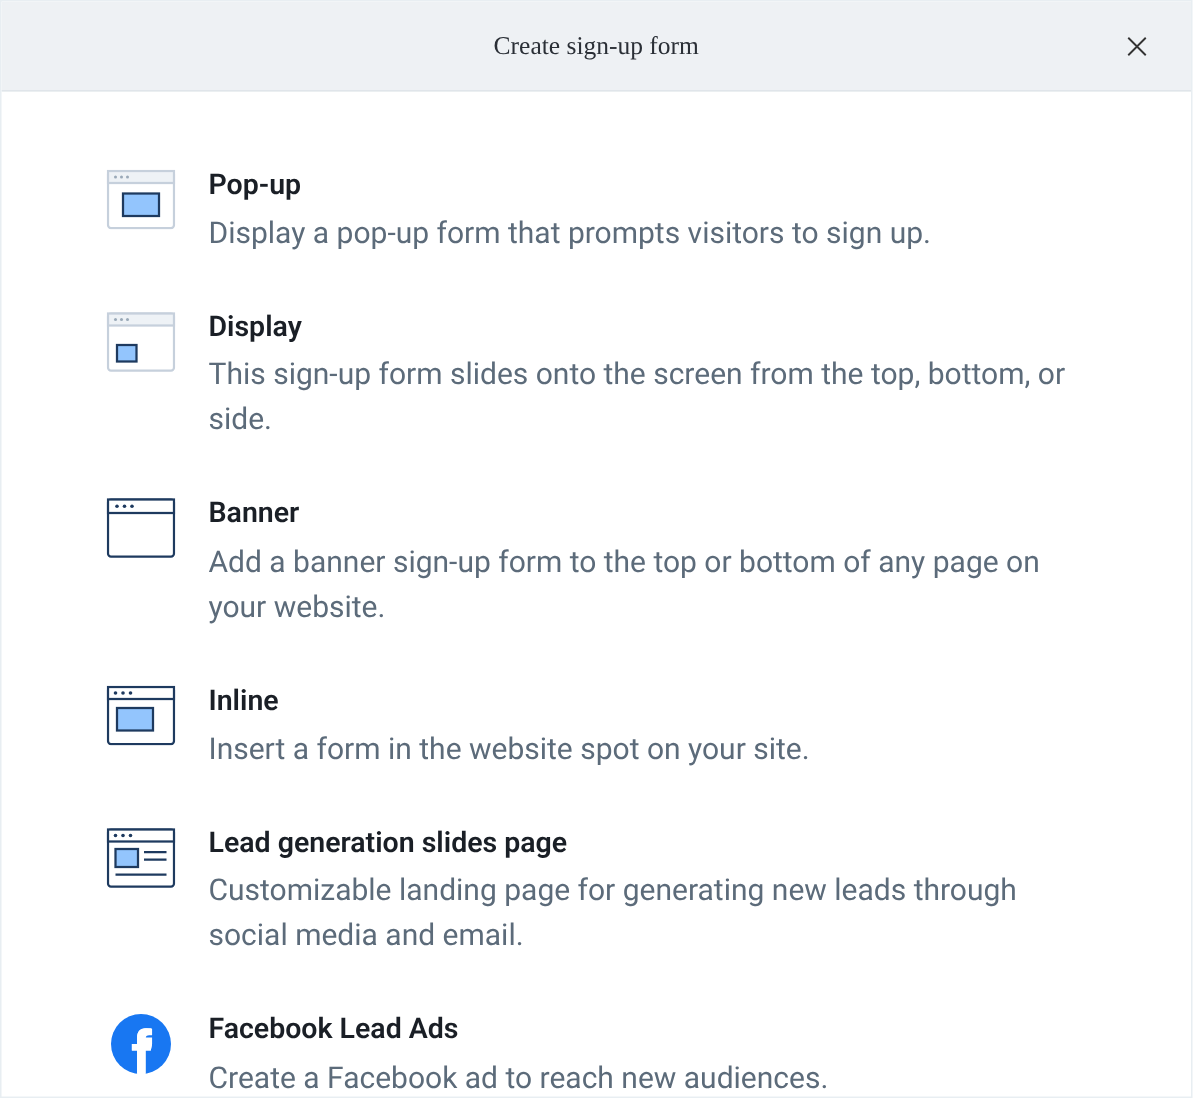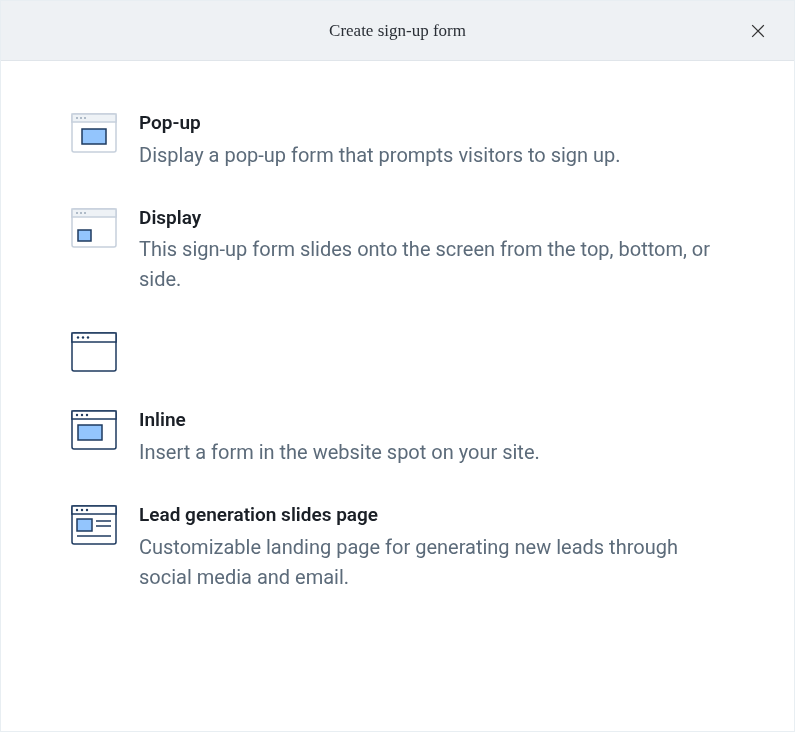--- a/index.html
+++ b/index.html
@@ -151,6 +151,10 @@
         <circle cx="17" cy="5.5" r="1.2" fill="#1e3a5f"></circle>
       </svg>
     </div>
+    <div class="option-text">
+      <div class="option-title">Banner</div>
+      <div class="option-desc">Add a banner sign-up form to the top or bottom of any page on your website.</div>
+    </div>
   </div>
 
   <div class="option-item">

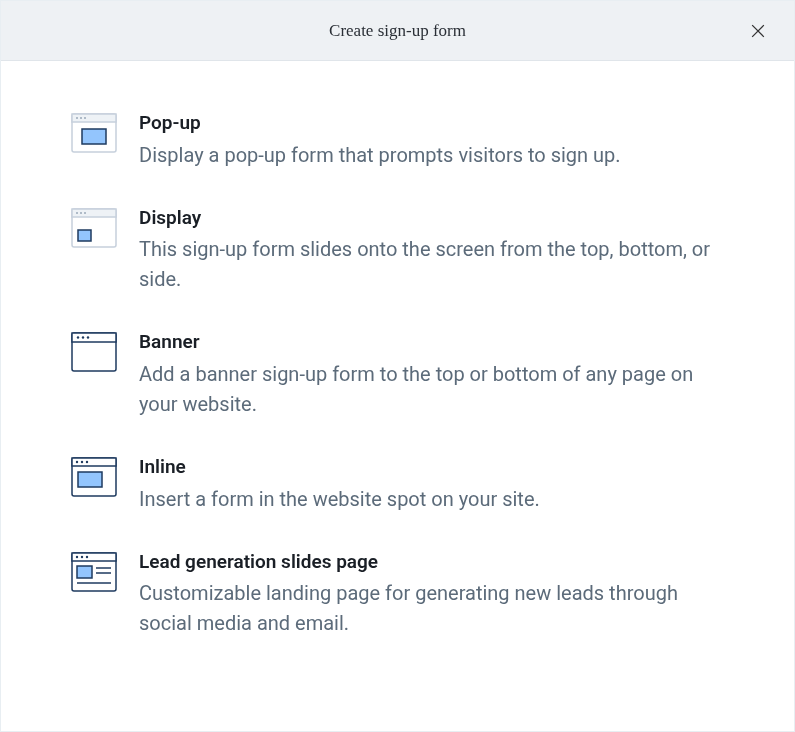--- a/index.html
+++ b/index.html
@@ -194,6 +194,19 @@
     </div>
   </div>
 
+  <div class="option-item">
+    <div class="option-icon fb-icon">
+      <svg viewBox="0 0 46 46">
+        <circle cx="23" cy="23" r="23" fill="#1877F2"></circle>
+        <path d="M31.5 23 L31.5 18 L26.5 18 C26.5 18 26 16 28 16 L31 16 L31 11 L26 11 C22 11 20 14 20 18 L20 23 L16 23 L16 28 L20 28 L20 46 L26.5 46 L26.5 28 L30.5 28 Z" fill="#fff"></path>
+        <path d="M26.5 28 L30.5 28 L31.5 23 L26.5 23 L26.5 19 C26.5 17 27.5 16.2 29.3 16.2 L31.5 16.2 L31.5 11.4 C30.2 11.2 28.5 11 27 11 C22.5 11 20 13.7 20 18.3 L20 23 L16 23 L16 28 L20 28 L20 45.5 C21 45.8 22 46 23 46 C24.2 46 25.4 45.9 26.5 45.6 Z" fill="#fff"></path>
+      </svg>
+    </div>
+    <div class="option-text">
+      <div class="option-title">Facebook Lead Ads</div>
+      <div class="option-desc">Create a Facebook ad to reach new audiences.</div>
+    </div>
+  </div>
 
 </div>
 

